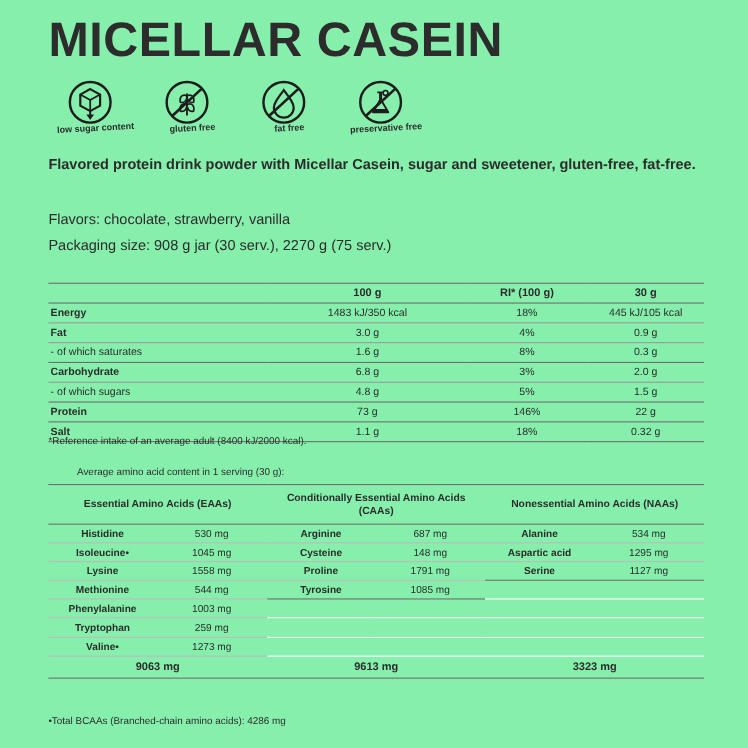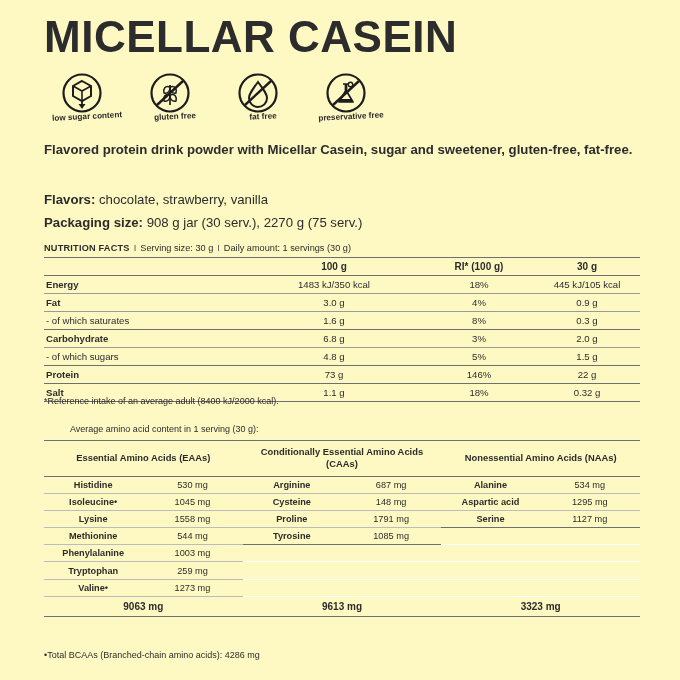--- a/index.html
+++ b/index.html
@@ -13,7 +13,7 @@
   #page {
     position: relative;
     width: 680px; height: 680px;
-    background: #fef9c3;
+    background: #86efac;
     overflow: hidden;
   }
 

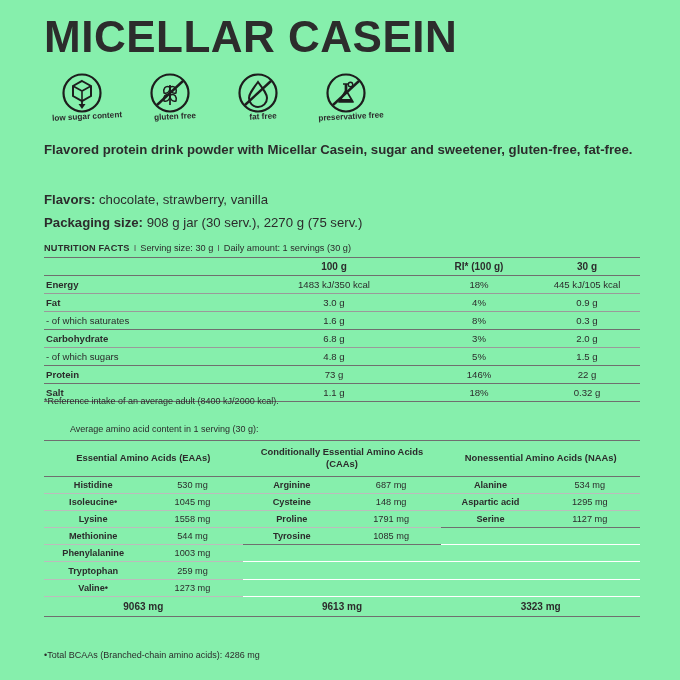--- a/index.html
+++ b/index.html
@@ -79,7 +79,7 @@
     font-size: 13.2px;
     color: #2c2c2c;
   }
-  .line-flavors b, .line-pack b { font-weight: bold; }
+  .line-flavors b, .line-pack b { font-weight: normal; }
 
   
   .nf-head {

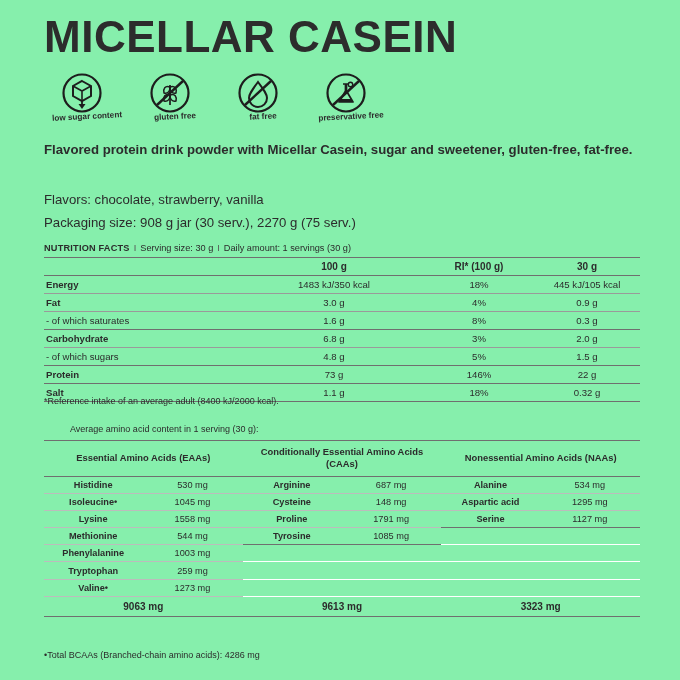--- a/index.html
+++ b/index.html
@@ -245,9 +245,6 @@
     <span>908 g jar (30 serv.), 2270 g (75 serv.)</span>
   </div>
 
-  <div class="nf-head">
-    <span class="bold">NUTRITION FACTS</span><span class="sep">I</span><span>Serving size: 30 g</span><span class="sep">I</span><span>Daily amount: 1 servings (30 g)</span>
-  </div>
 
   <table class="nut">
     <thead>

